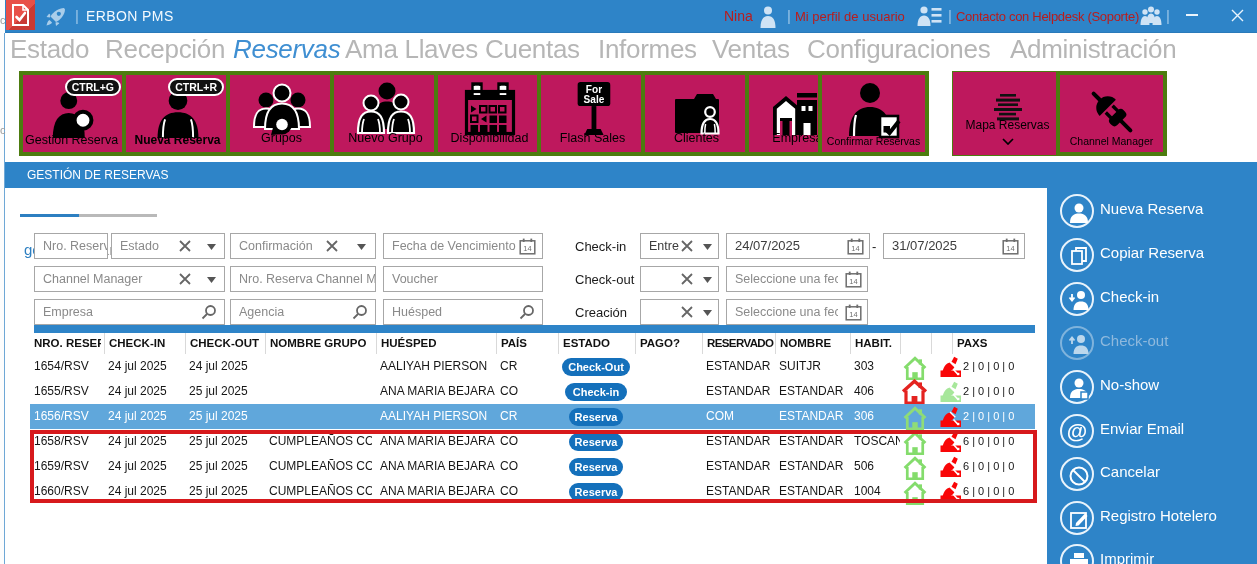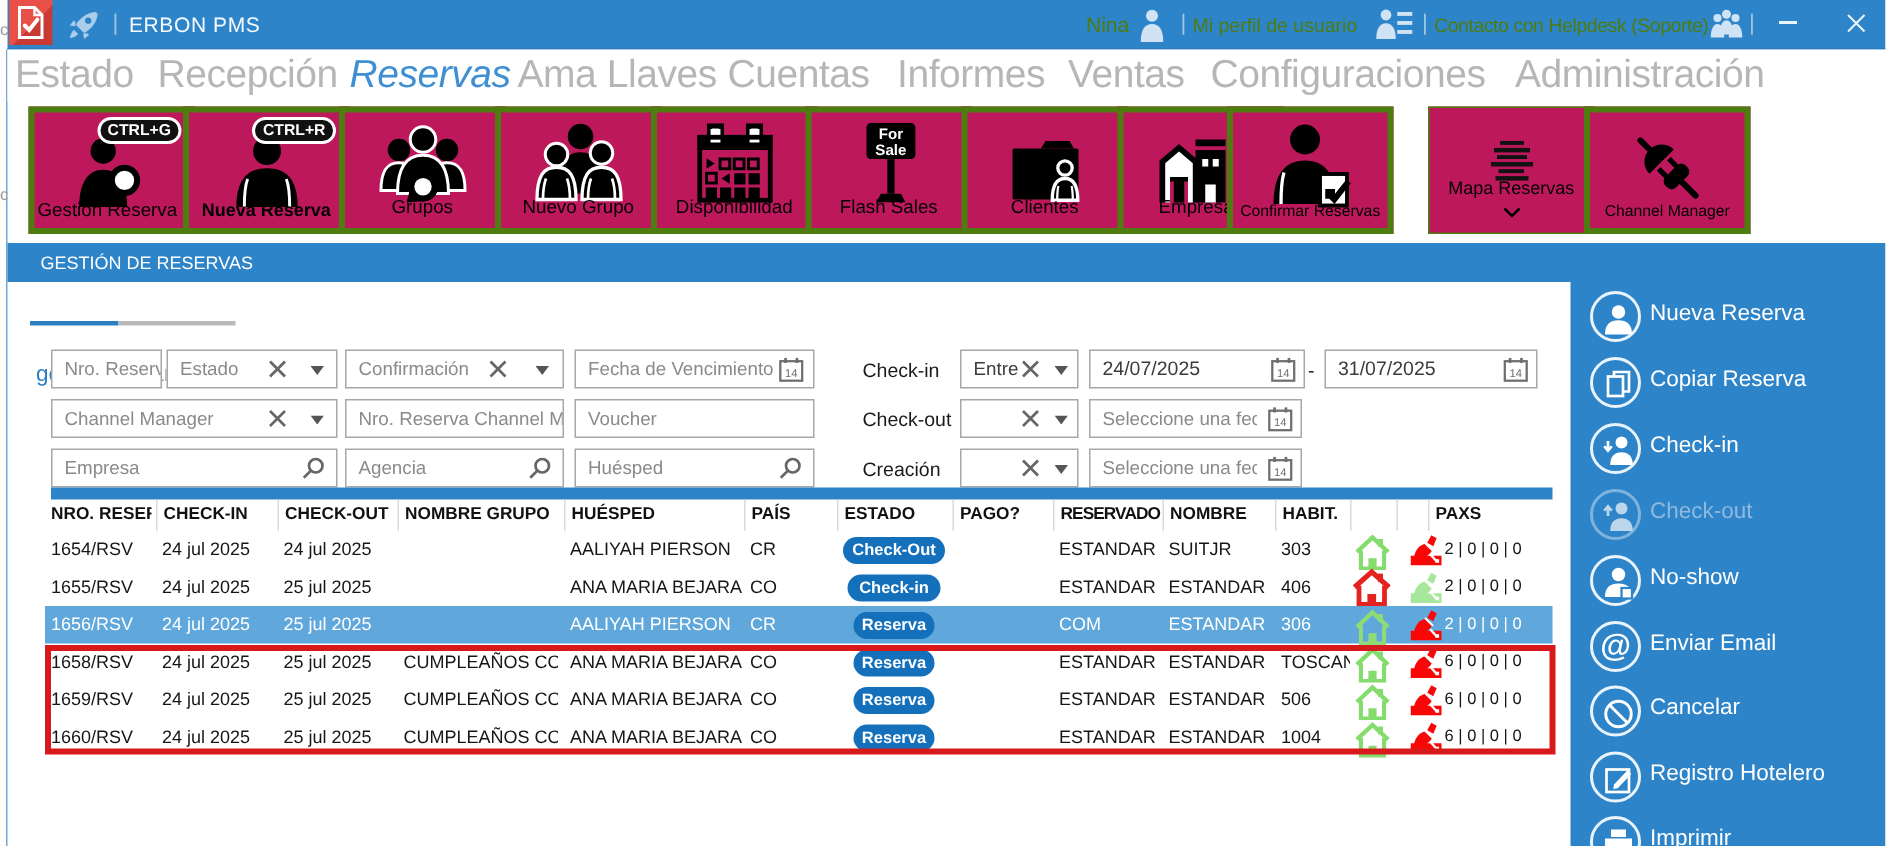--- a/index.html
+++ b/index.html
@@ -16,7 +16,7 @@
 #titlebar { left:5px; top:0; width:1252px; height:33px; background:#2e84c8; border-bottom:1px solid #2a7aba; }
 #redicon { left:6px; top:0; width:29px; height:30px;
   background:linear-gradient(135deg,#e85048 0%,#e85048 55%,#c93a34 55%,#c93a34 100%); }
-.tb-text { color:#4d7c0f; font-size:15px; }
+.tb-text { color:#b91c1c; font-size:15px; }
 .tb-sep { color:#9cc6e8; font-size:15px; }
 #erbon { left:86px; top:8px; color:#f4fafe; font-size:14px; letter-spacing:0.4px; }
 

